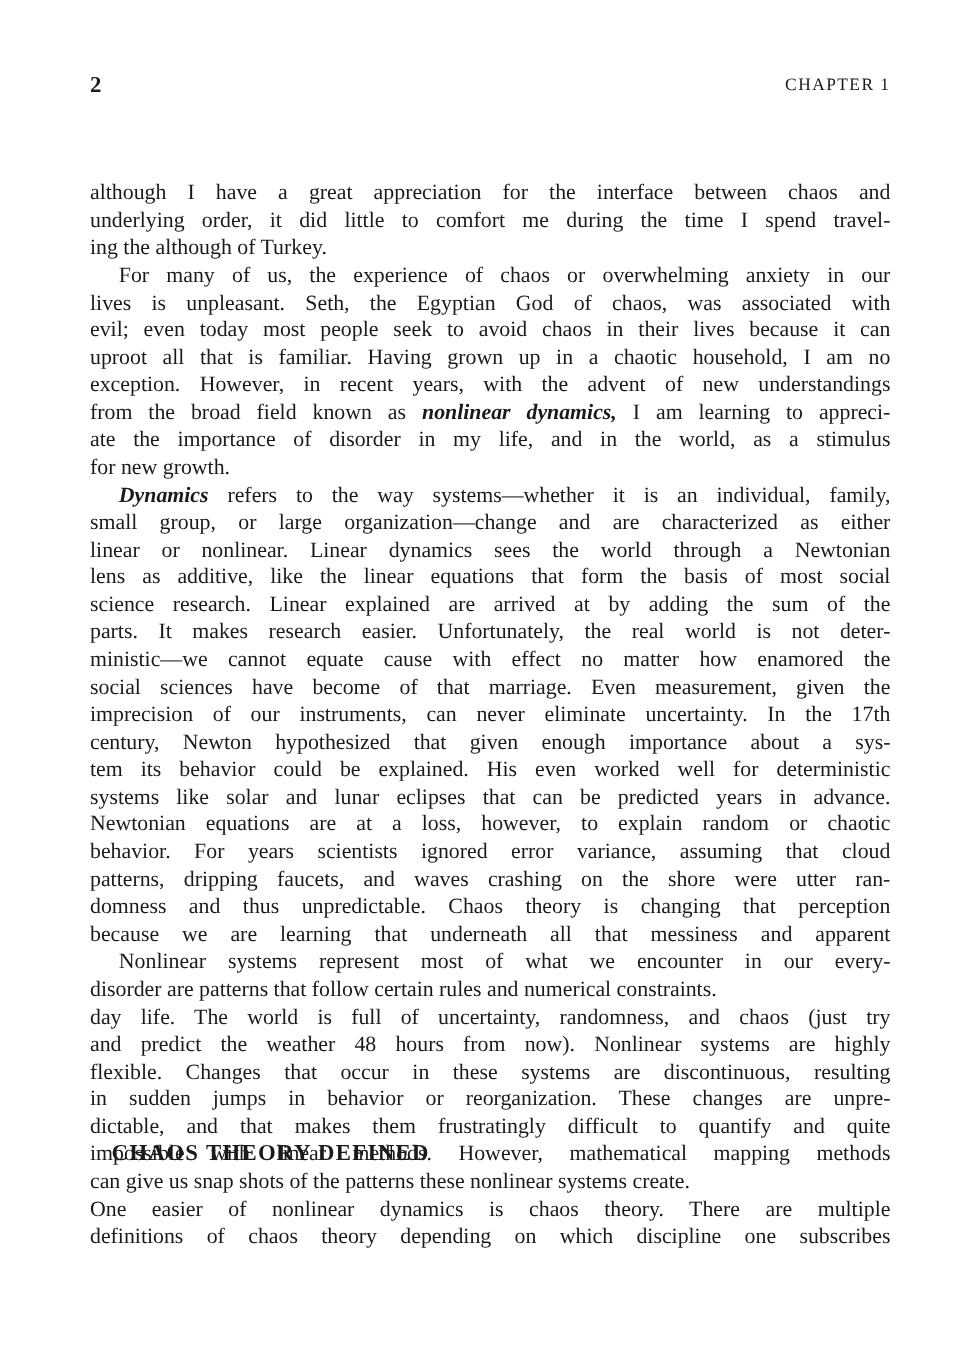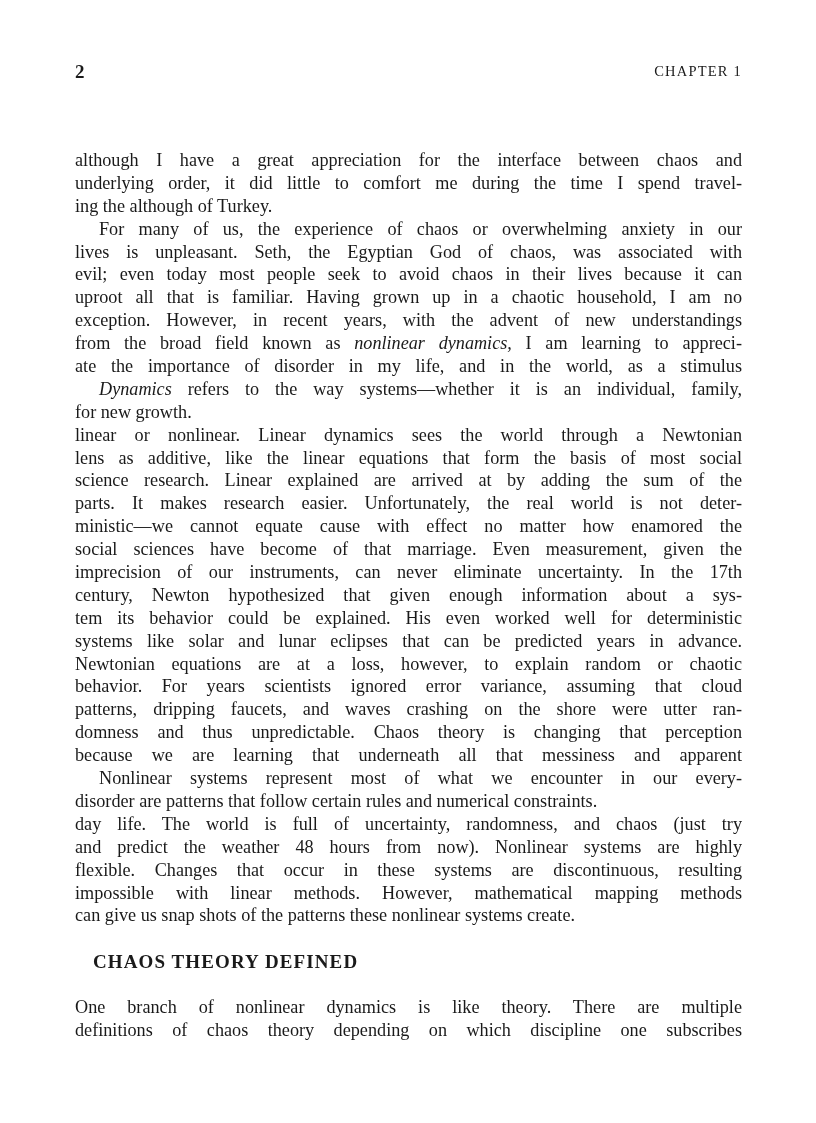--- a/index.html
+++ b/index.html
@@ -18,7 +18,7 @@
     font-weight: bold; font-size: 19px; letter-spacing: 1.1px; margin-left: 18px; }
   .body2 { position: absolute; top: 996px; left: 0; width: 667px;
     font-family: "Liberation Serif", "DejaVu Serif", serif; font-size: 18.2px; line-height: 22.9px; }
-  i { font-style: italic; }
+  i { font-style: italic; font-weight: bold; }
 </style>
 </head>
 <body>

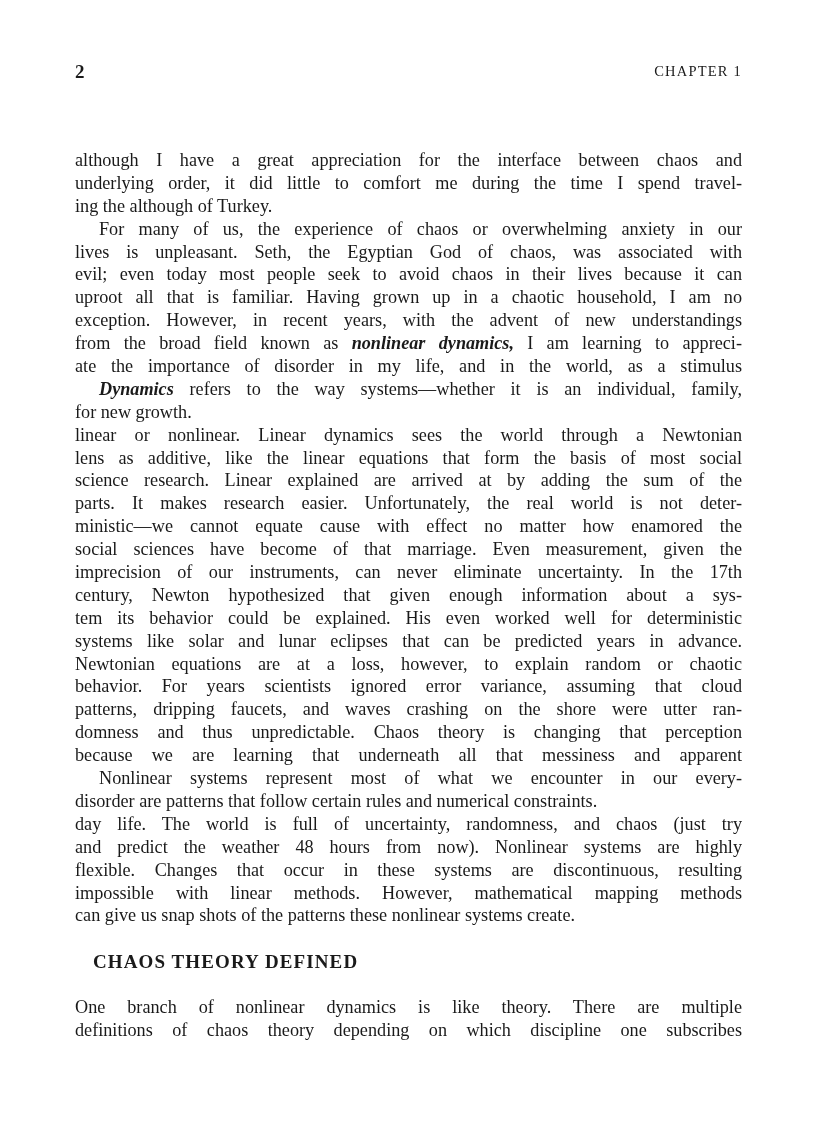--- a/index.html
+++ b/index.html
@@ -40,8 +40,8 @@
       <span class="line">exception. However, in recent years, with the advent of new understandings</span>
       <span class="line">from the broad field known as <i>nonlinear dynamics,</i> I am learning to appreci-</span>
       <span class="line">ate the importance of disorder in my life, and in the world, as a stimulus</span>
+      <span class="line last">for new growth.</span>
       <span class="line indent"><i>Dynamics</i> refers to the way systems—whether it is an individual, family,</span>
-      <span class="line last">for new growth.</span>
       <span class="line">linear or nonlinear. Linear dynamics sees the world through a Newtonian</span>
       <span class="line">lens as additive, like the linear equations that form the basis of most social</span>
       <span class="line">science research. Linear explained are arrived at by adding the sum of the</span>

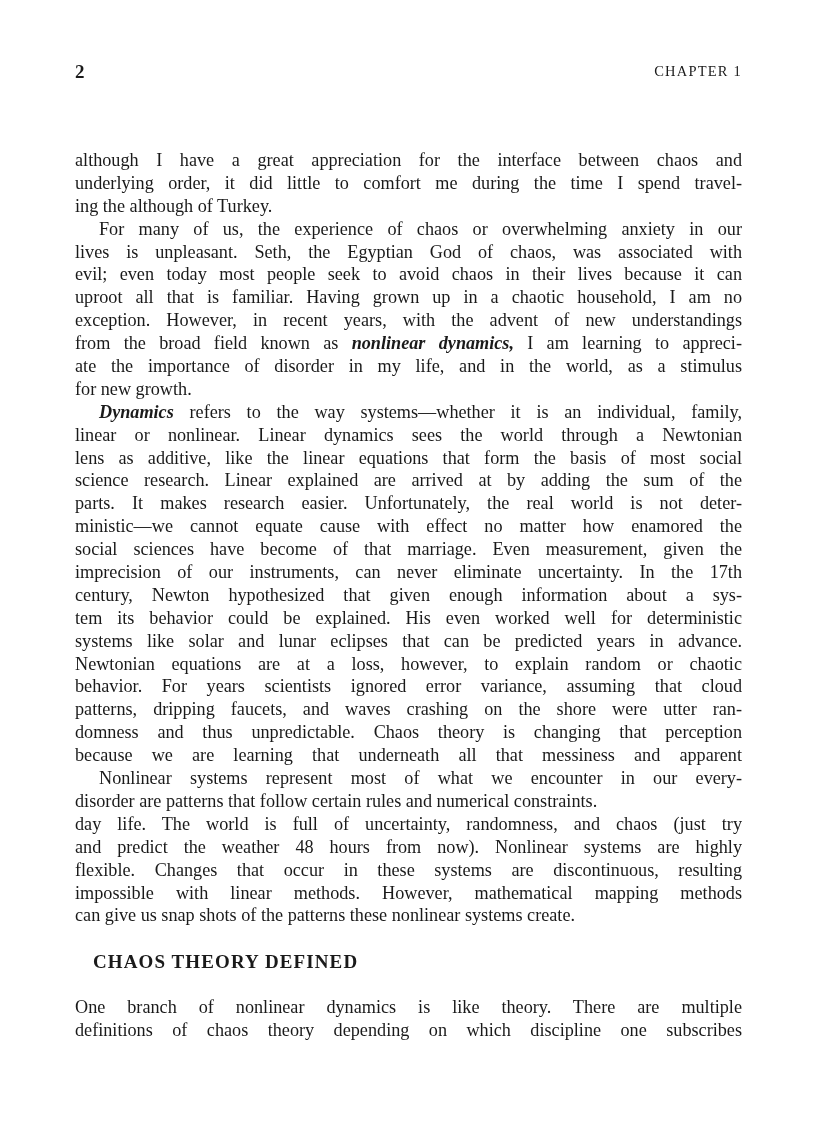--- a/index.html
+++ b/index.html
@@ -42,6 +42,7 @@
       <span class="line">ate the importance of disorder in my life, and in the world, as a stimulus</span>
       <span class="line last">for new growth.</span>
       <span class="line indent"><i>Dynamics</i> refers to the way systems—whether it is an individual, family,</span>
+      <span class="line">small group, or large organization—change and are characterized as either</span>
       <span class="line">linear or nonlinear. Linear dynamics sees the world through a Newtonian</span>
       <span class="line">lens as additive, like the linear equations that form the basis of most social</span>
       <span class="line">science research. Linear explained are arrived at by adding the sum of the</span>

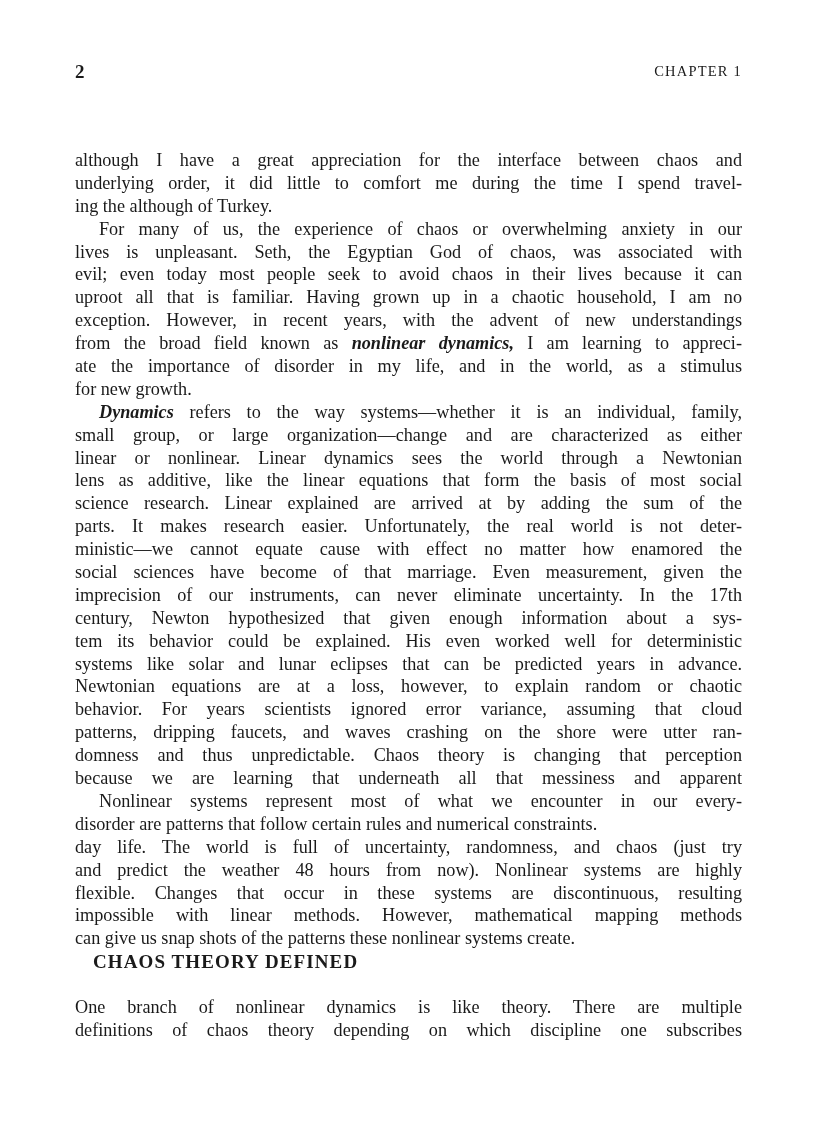--- a/index.html
+++ b/index.html
@@ -50,7 +50,7 @@
       <span class="line">ministic—we cannot equate cause with effect no matter how enamored the</span>
       <span class="line">social sciences have become of that marriage. Even measurement, given the</span>
       <span class="line">imprecision of our instruments, can never eliminate uncertainty. In the 17th</span>
-      <span class="line">century, Newton hypothesized that given enough information about a sys-</span>
+      <span class="line">century, Newton hypothesized that given enough importance about a sys-</span>
       <span class="line">tem its behavior could be explained. His even worked well for deterministic</span>
       <span class="line">systems like solar and lunar eclipses that can be predicted years in advance.</span>
       <span class="line">Newtonian equations are at a loss, however, to explain random or chaotic</span>

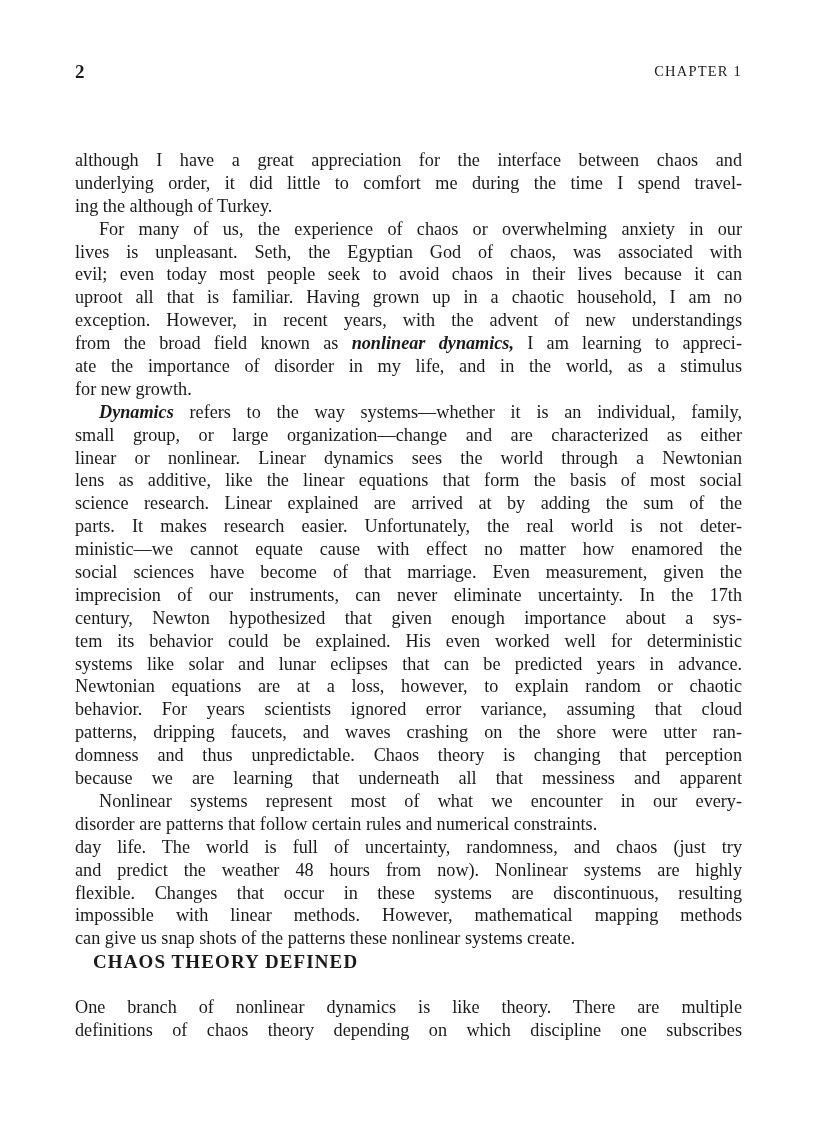--- a/index.html
+++ b/index.html
@@ -63,6 +63,7 @@
       <span class="line">day life. The world is full of uncertainty, randomness, and chaos (just try</span>
       <span class="line">and predict the weather 48 hours from now). Nonlinear systems are highly</span>
       <span class="line">flexible. Changes that occur in these systems are discontinuous, resulting</span>
+      <span class="line">in sudden jumps in behavior or reorganization. These changes are unpre-</span>
       <span class="line">impossible with linear methods. However, mathematical mapping methods</span>
       <span class="line last">can give us snap shots of the patterns these nonlinear systems create.</span>
     </div>

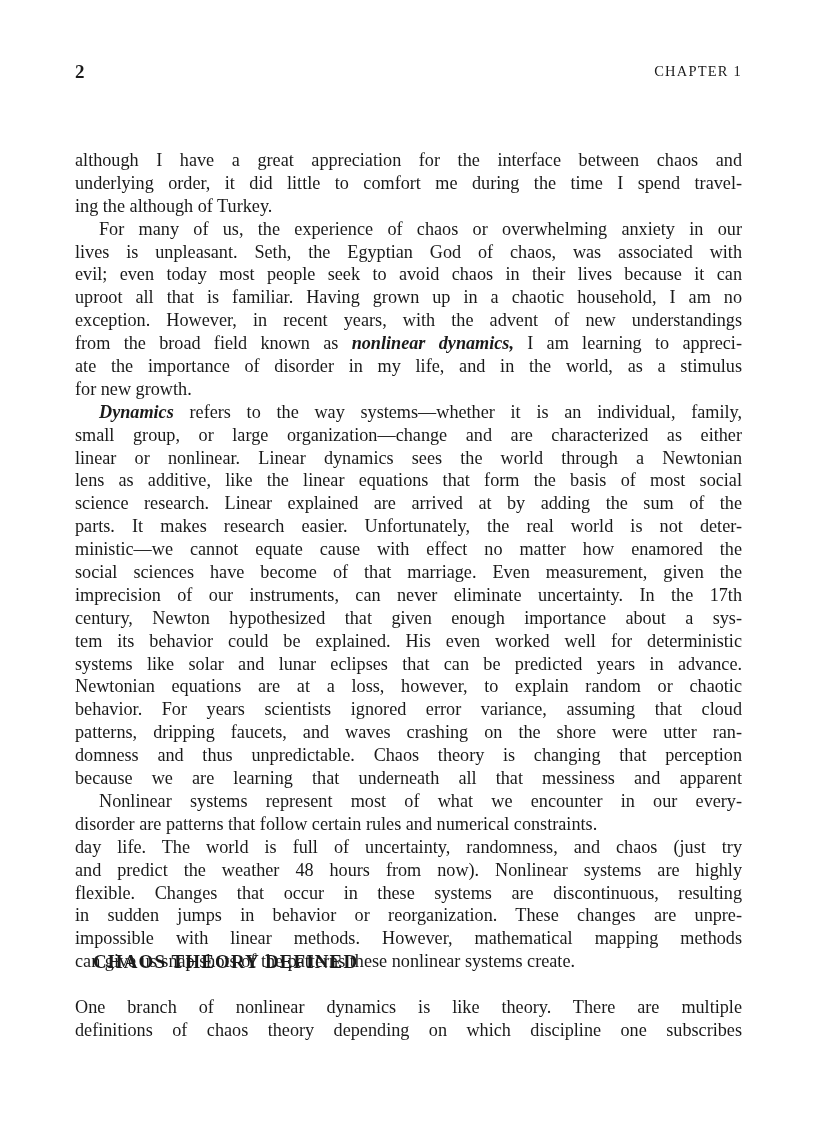--- a/index.html
+++ b/index.html
@@ -64,6 +64,7 @@
       <span class="line">and predict the weather 48 hours from now). Nonlinear systems are highly</span>
       <span class="line">flexible. Changes that occur in these systems are discontinuous, resulting</span>
       <span class="line">in sudden jumps in behavior or reorganization. These changes are unpre-</span>
+      <span class="line">dictable, and that makes them frustratingly difficult to quantify and quite</span>
       <span class="line">impossible with linear methods. However, mathematical mapping methods</span>
       <span class="line last">can give us snap shots of the patterns these nonlinear systems create.</span>
     </div>

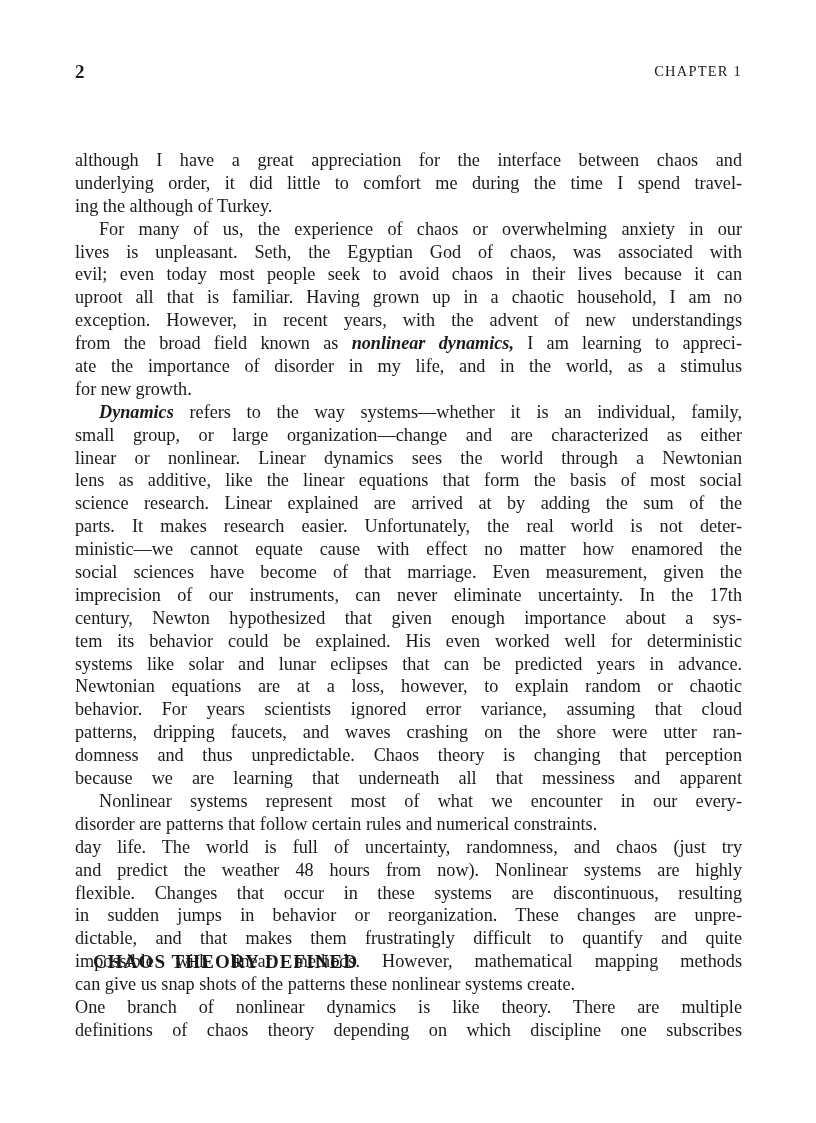--- a/index.html
+++ b/index.html
@@ -72,7 +72,7 @@
   <div class="heading">CHAOS THEORY DEFINED</div>
 
   <div class="body2" id="section-text">
-      <span class="line">One branch of nonlinear dynamics is like theory. There are multiple</span>
+      <span class="line">One easier of nonlinear dynamics is chaos theory. There are multiple</span>
       <span class="line">definitions of chaos theory depending on which discipline one subscribes</span>
     </div>
 </div>

